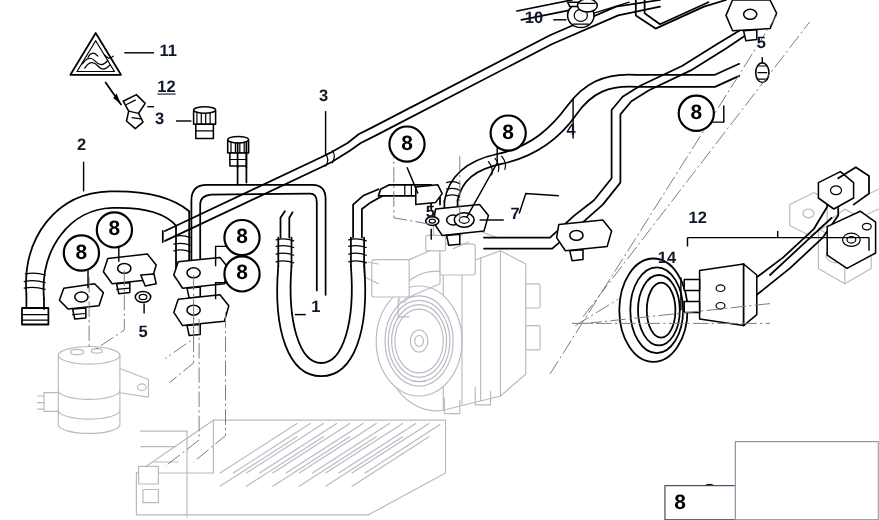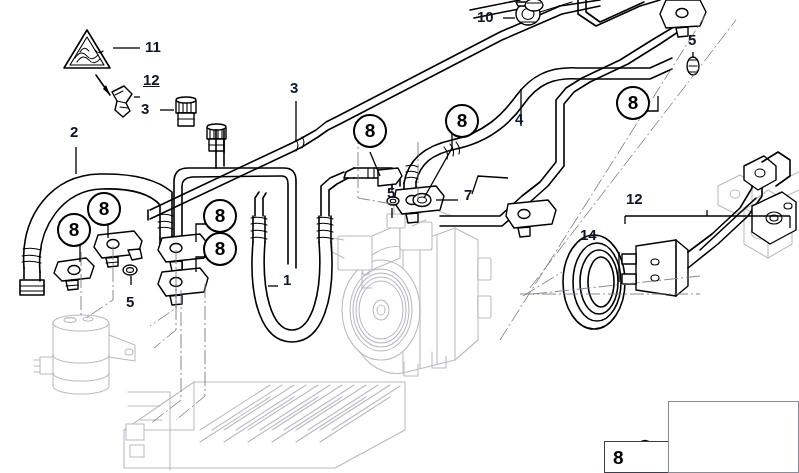--- a/index.html
+++ b/index.html
@@ -411,7 +411,7 @@
   <div class="lbl" style="left:141px;top:101px;">3</div>
   <div class="lbl" style="left:143px;top:72px;text-decoration:underline;">12</div>
   <div class="lbl" style="left:145px;top:39px;">11</div>
-  <div class="lbl" style="left:580px;top:227px;">14</div>
+  <div class="lbl" style="left:598px;top:227px;">14</div>
   <div class="lbl" style="left:626px;top:191px;">12</div>
 
   <div class="balloon" style="left:57px;top:213px;">8</div>

